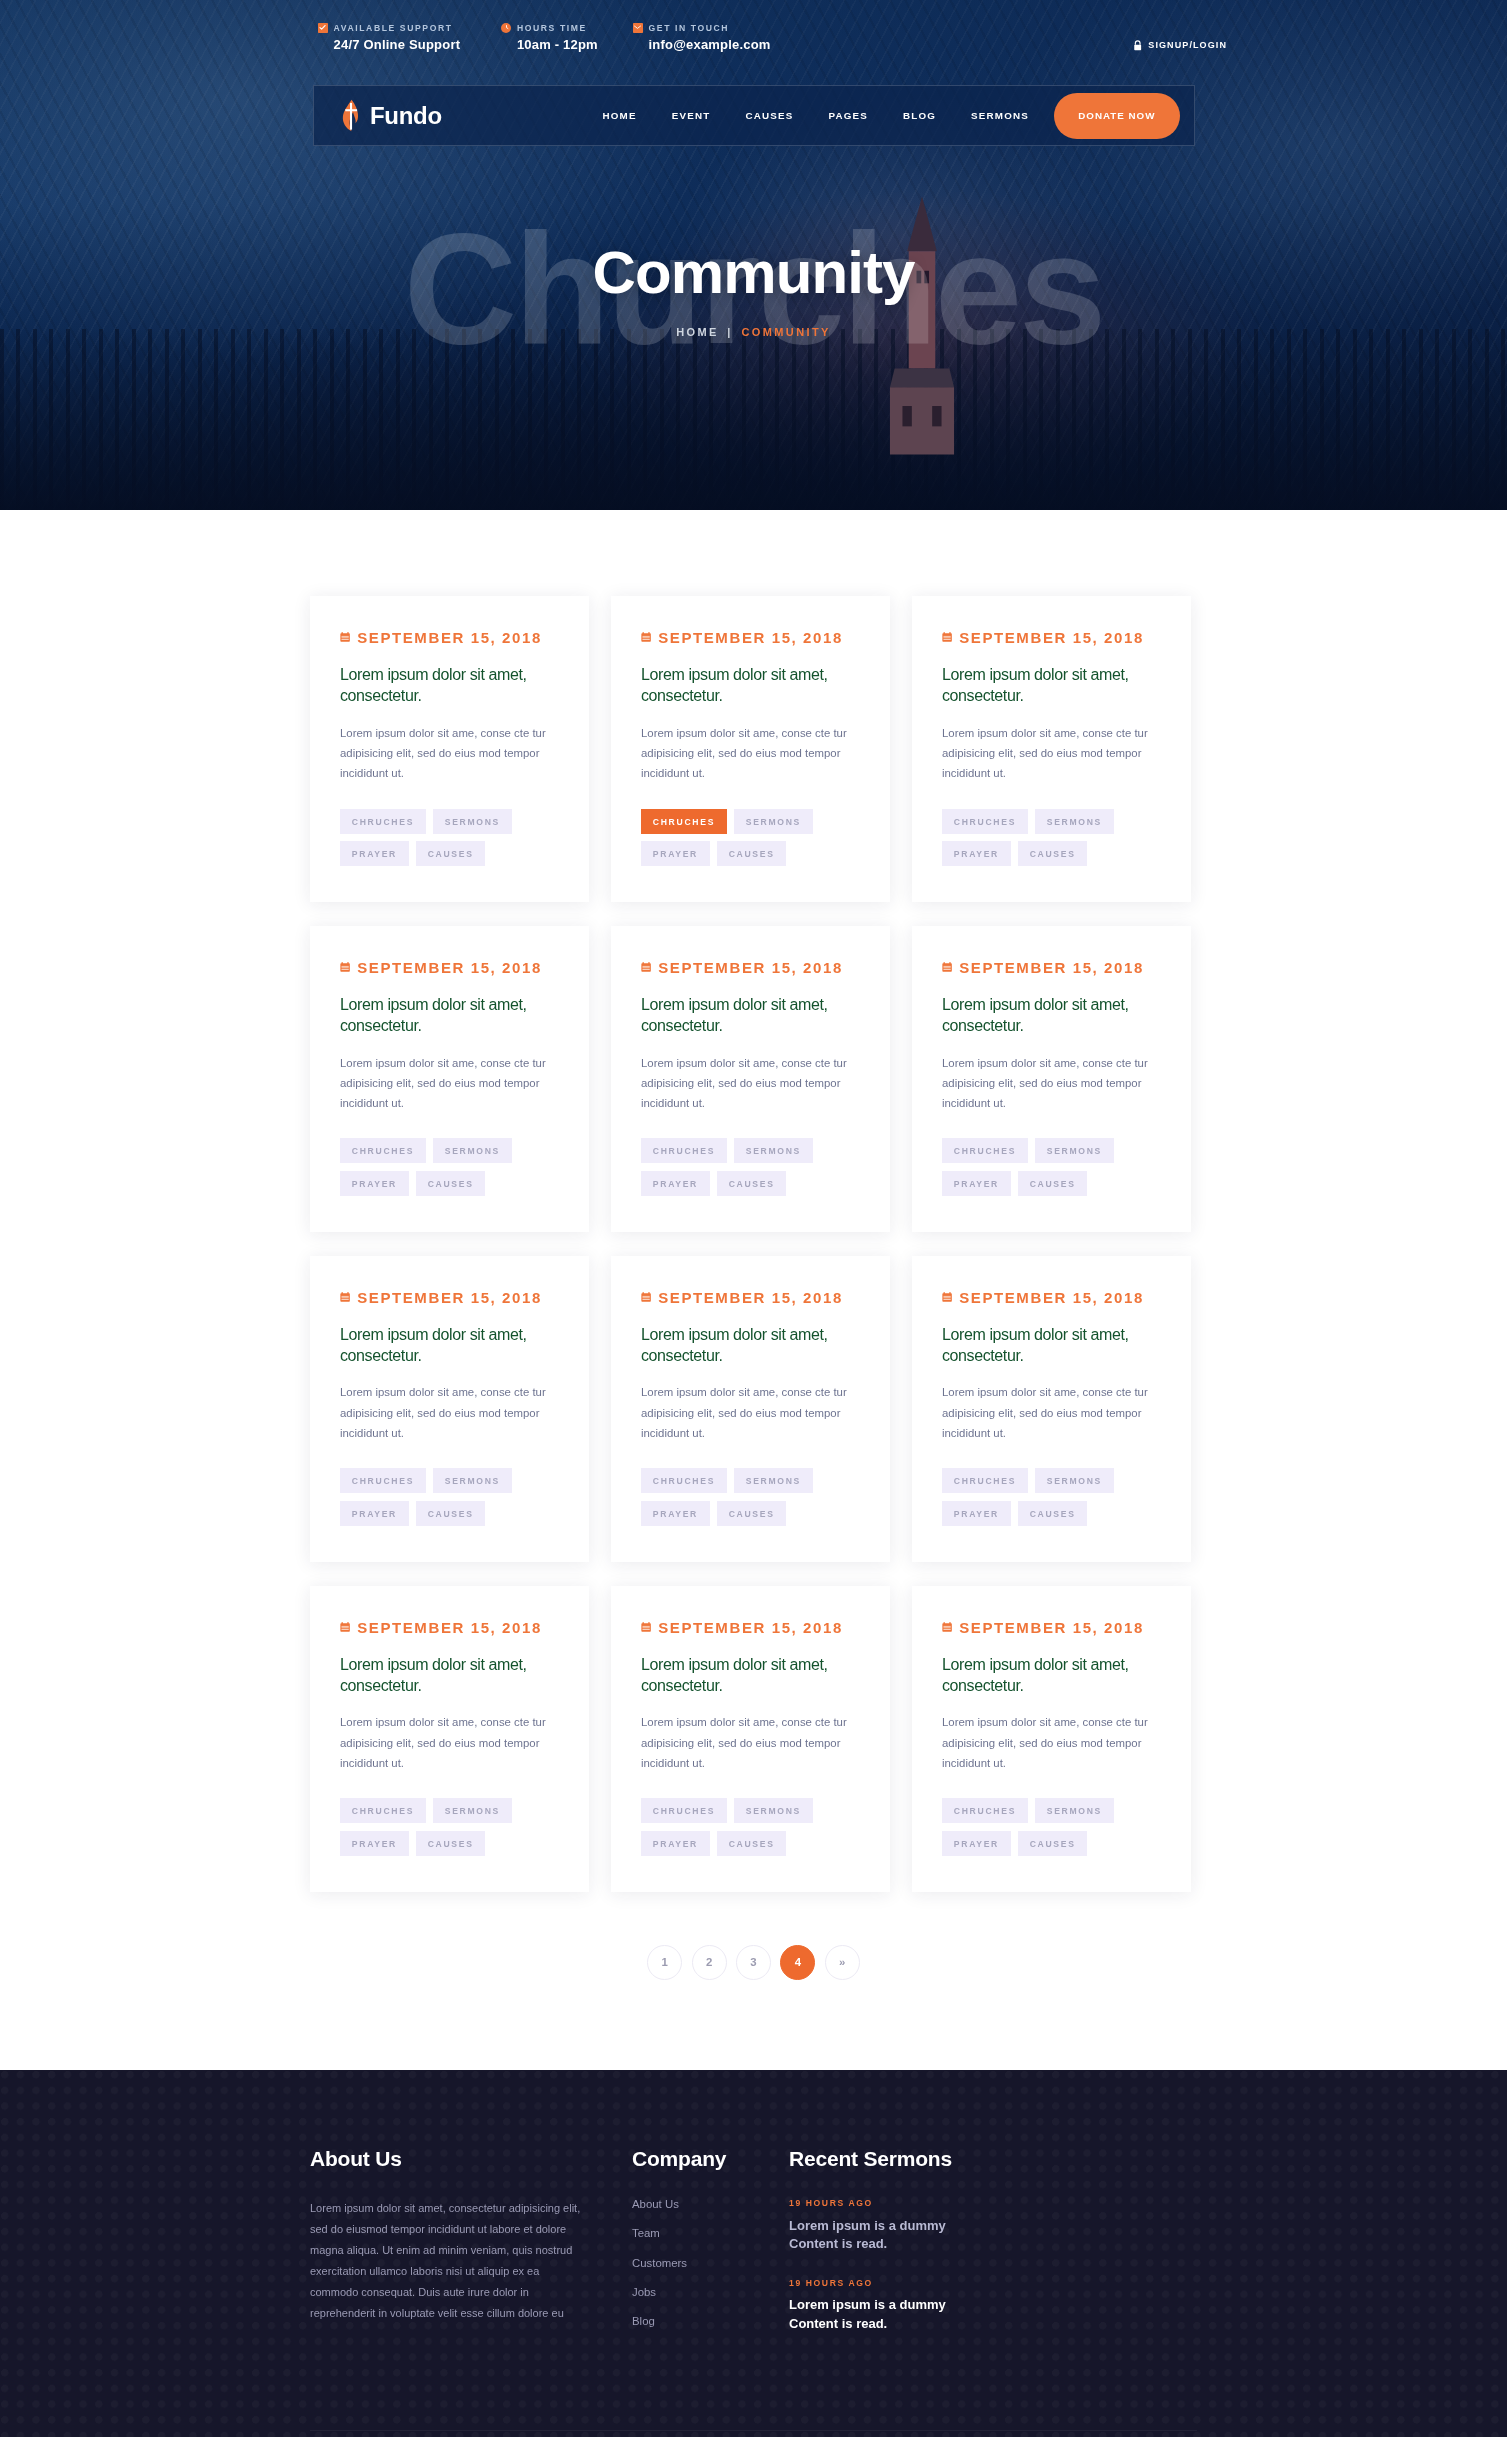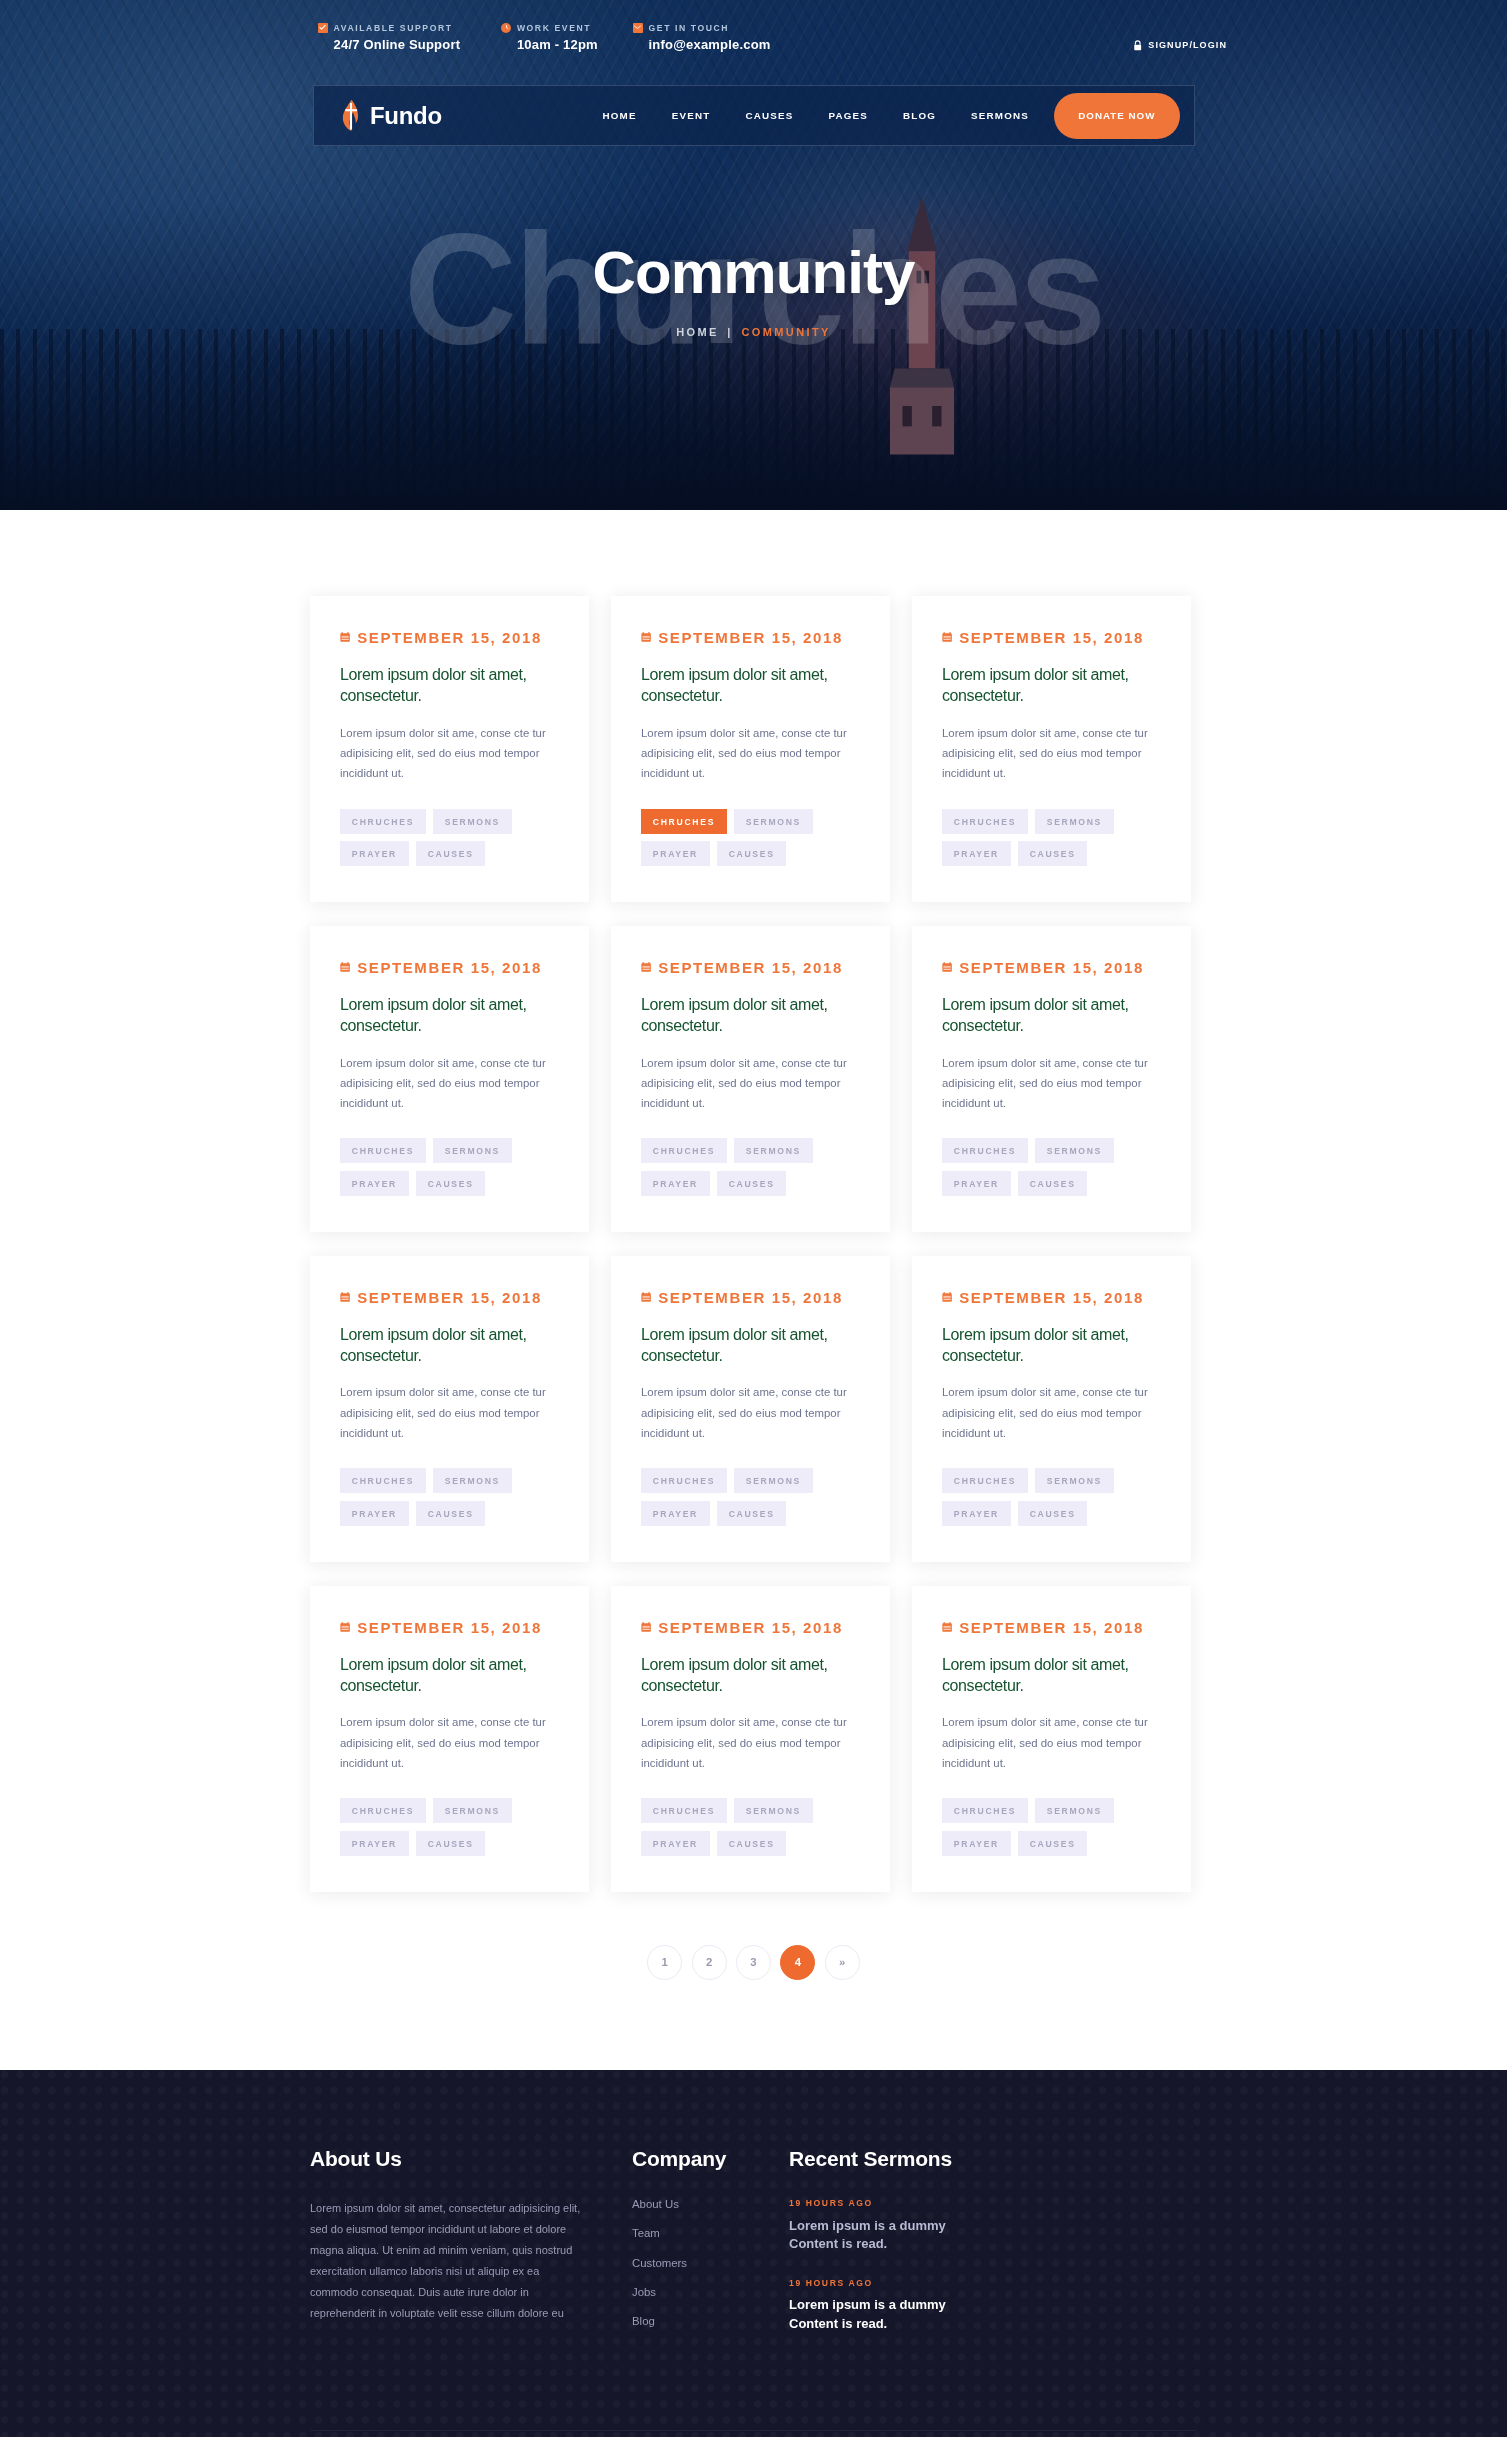--- a/index.html
+++ b/index.html
@@ -441,7 +441,7 @@
                 <path d="M5 2.2 V5.2 L7 6.4" stroke="#fff" stroke-width="1.3" fill="none" stroke-linecap="round"></path>
               </svg>
           </span>
-          <span>WORK EVENT</span>
+          <span>HOURS TIME</span>
         </div>
         <div class="tb-val">10am - 12pm</div>
       </div>

